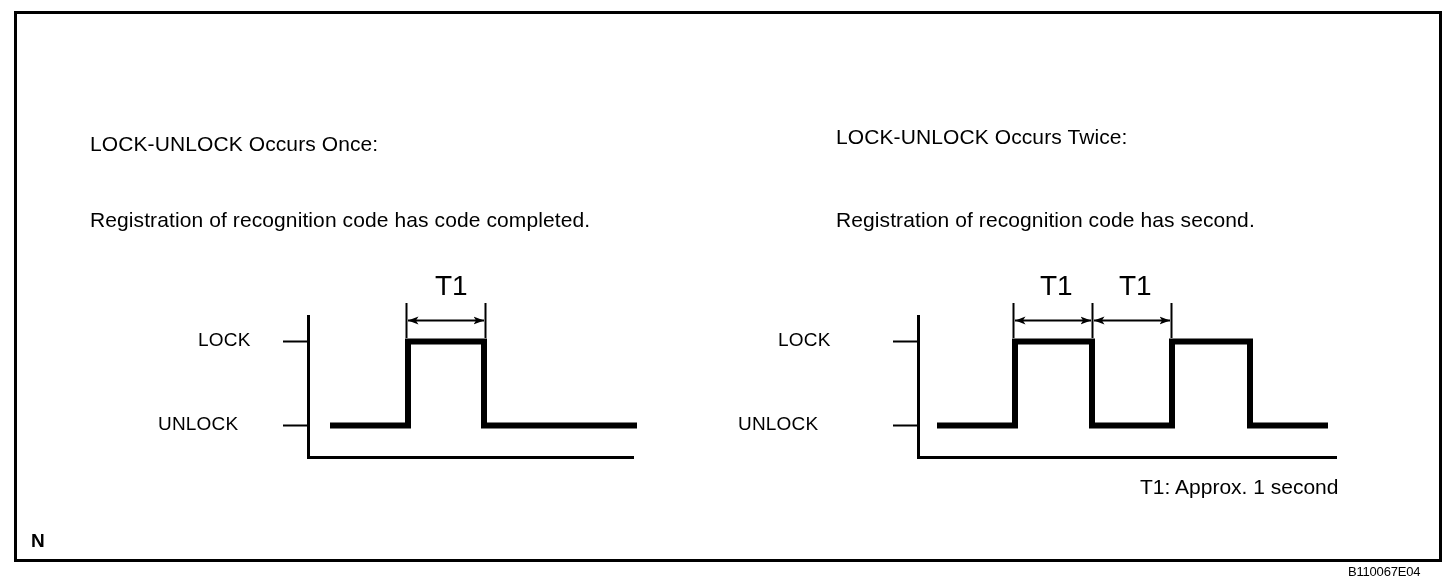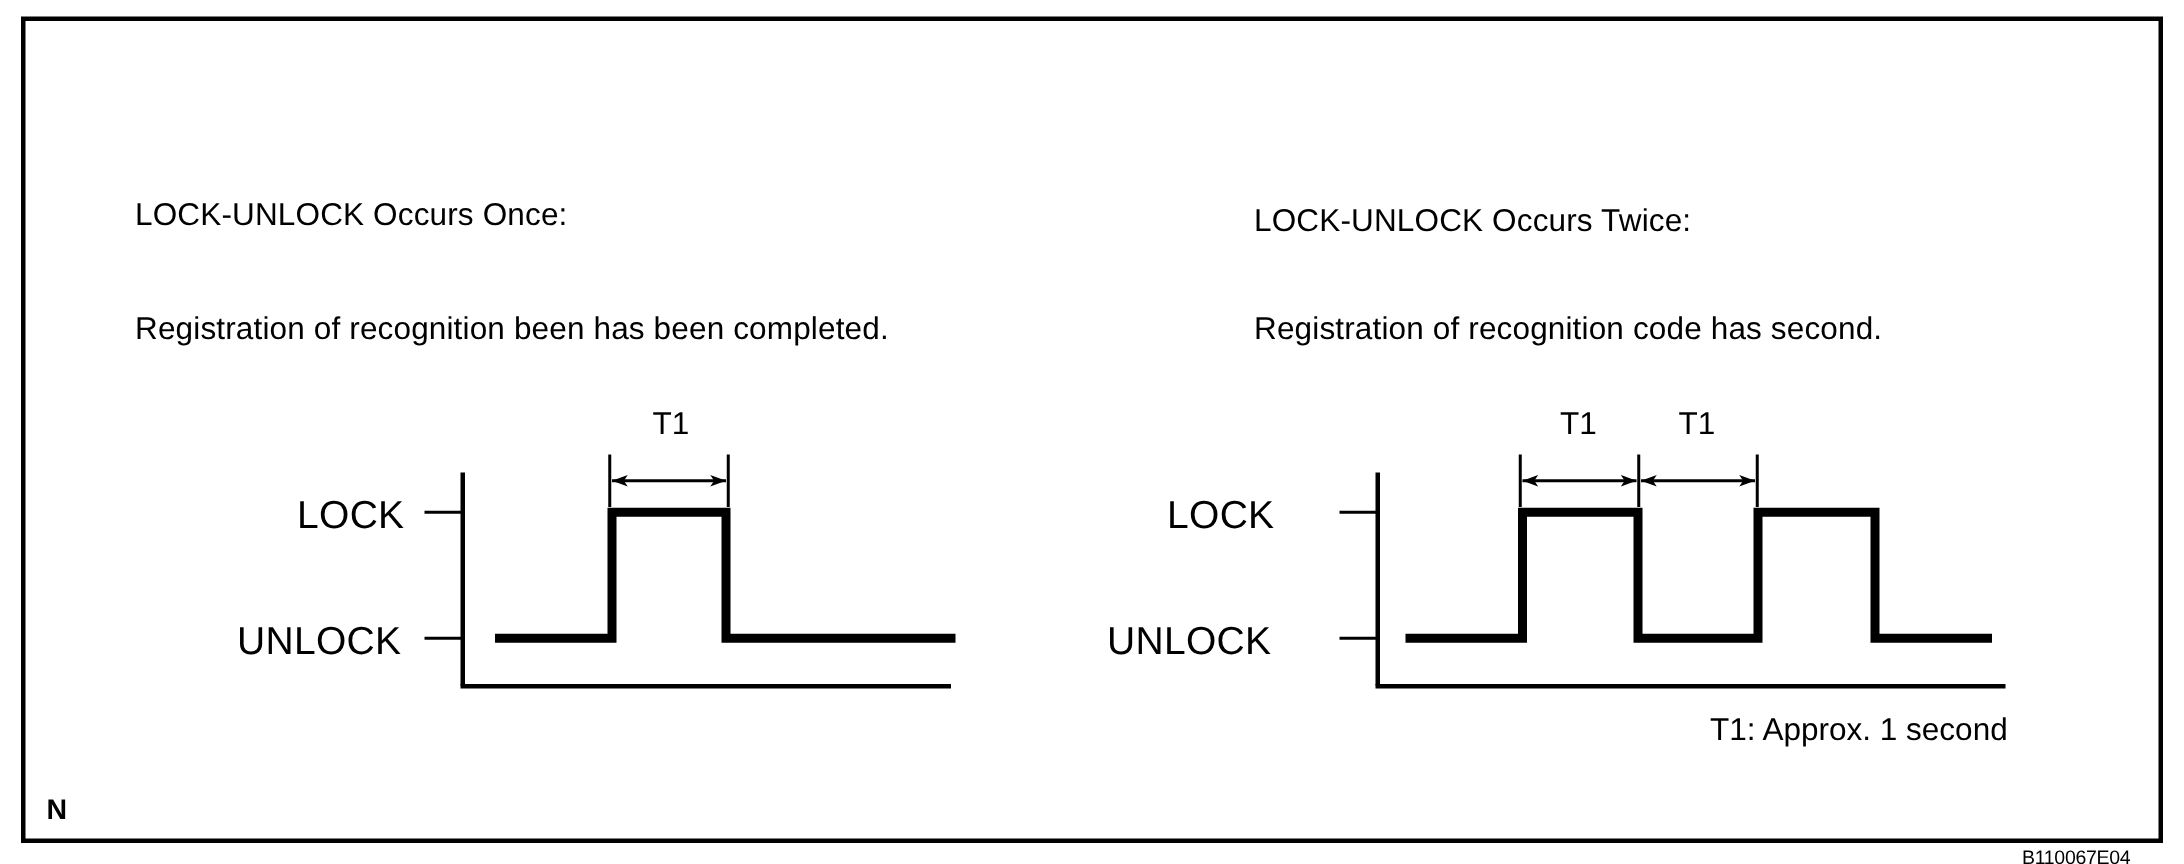--- a/index.html
+++ b/index.html
@@ -92,7 +92,7 @@
 
   <div class="txt t1-label" style="left:435px; top:272px;">T1</div>
 
-  <div class="txt heading" style="left:836px; top:137px;text-align:right;">LOCK-UNLOCK Occurs Twice:</div>
+  <div class="txt heading" style="left:836px; top:126px;text-align:right;">LOCK-UNLOCK Occurs Twice:</div>
 
   <div class="txt subheading" style="left:836px; top:209px;">Registration of recognition code has second.</div>
 

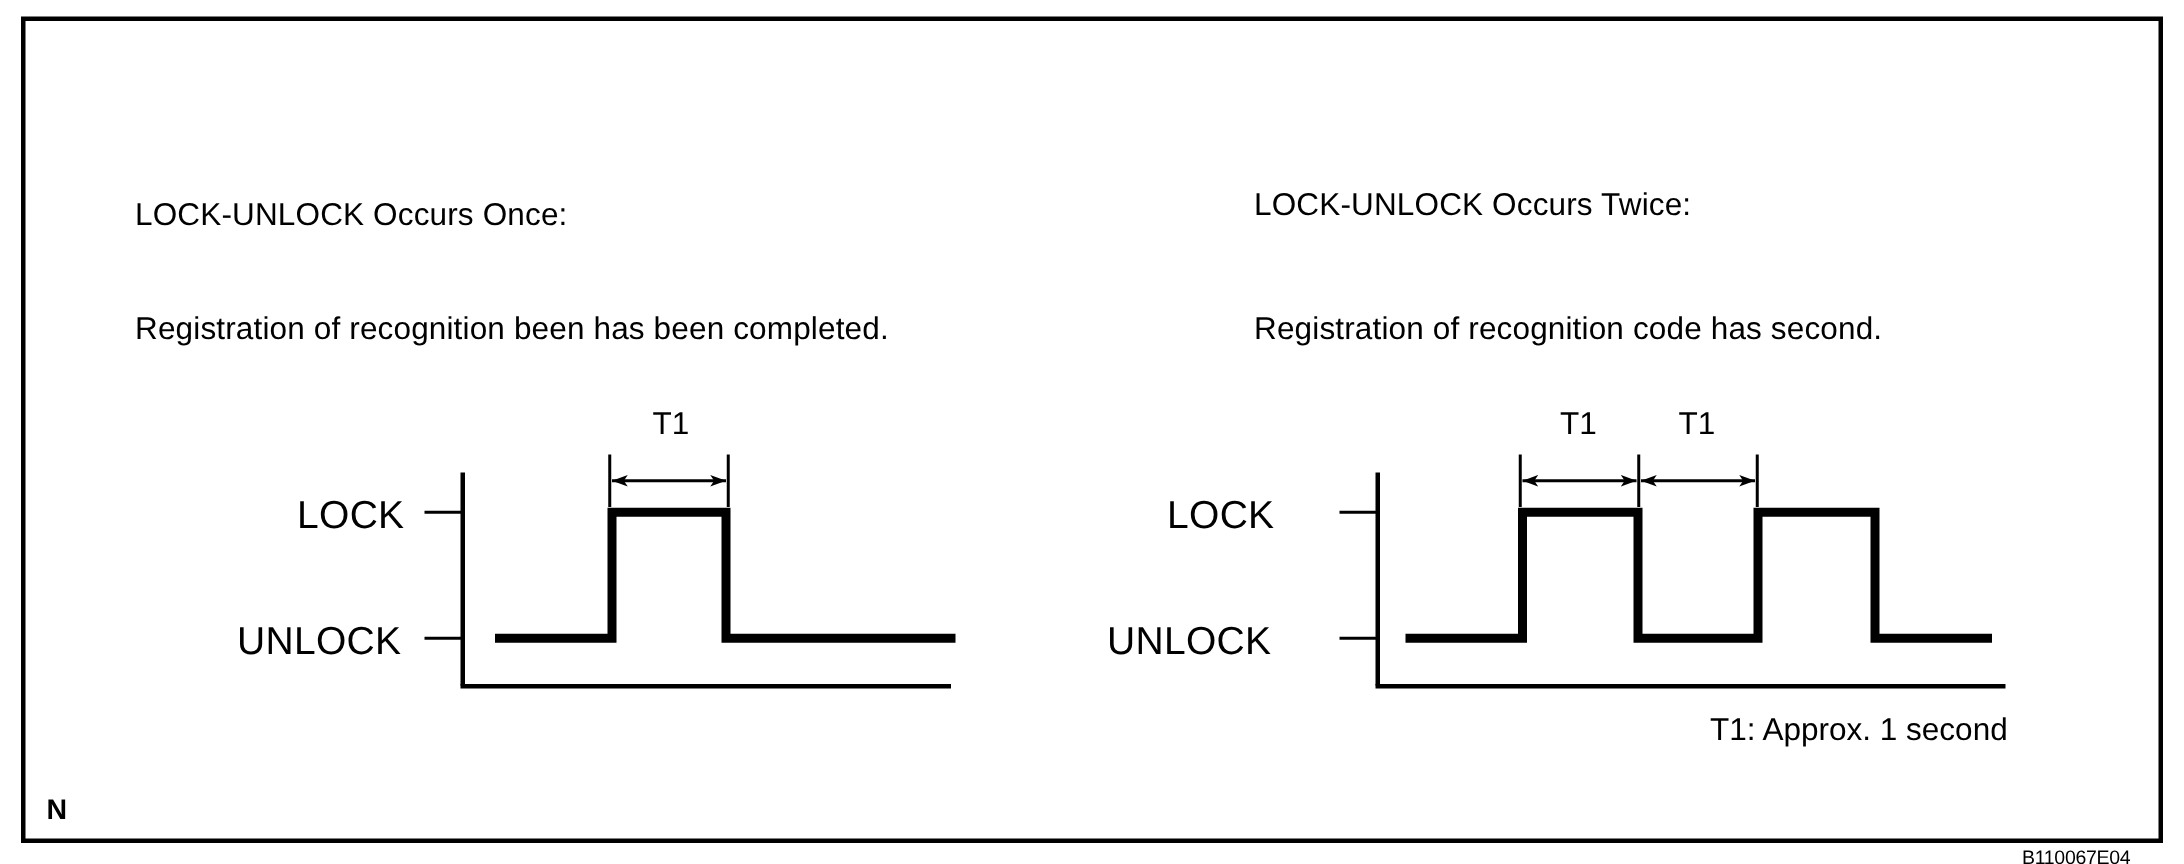--- a/index.html
+++ b/index.html
@@ -84,7 +84,7 @@
 
   <div class="txt heading" style="left:90px; top:133px;">LOCK-UNLOCK Occurs Once:</div>
 
-  <div class="txt subheading" style="left:90px; top:209px;">Registration of recognition been has been completed.</div>
+  <div class="txt subheading" style="left:90px; top:209px;">Registration of recognition code has code completed.</div>
 
   <div class="txt axis-label" style="left:198px; top:330px;">LOCK</div>
 

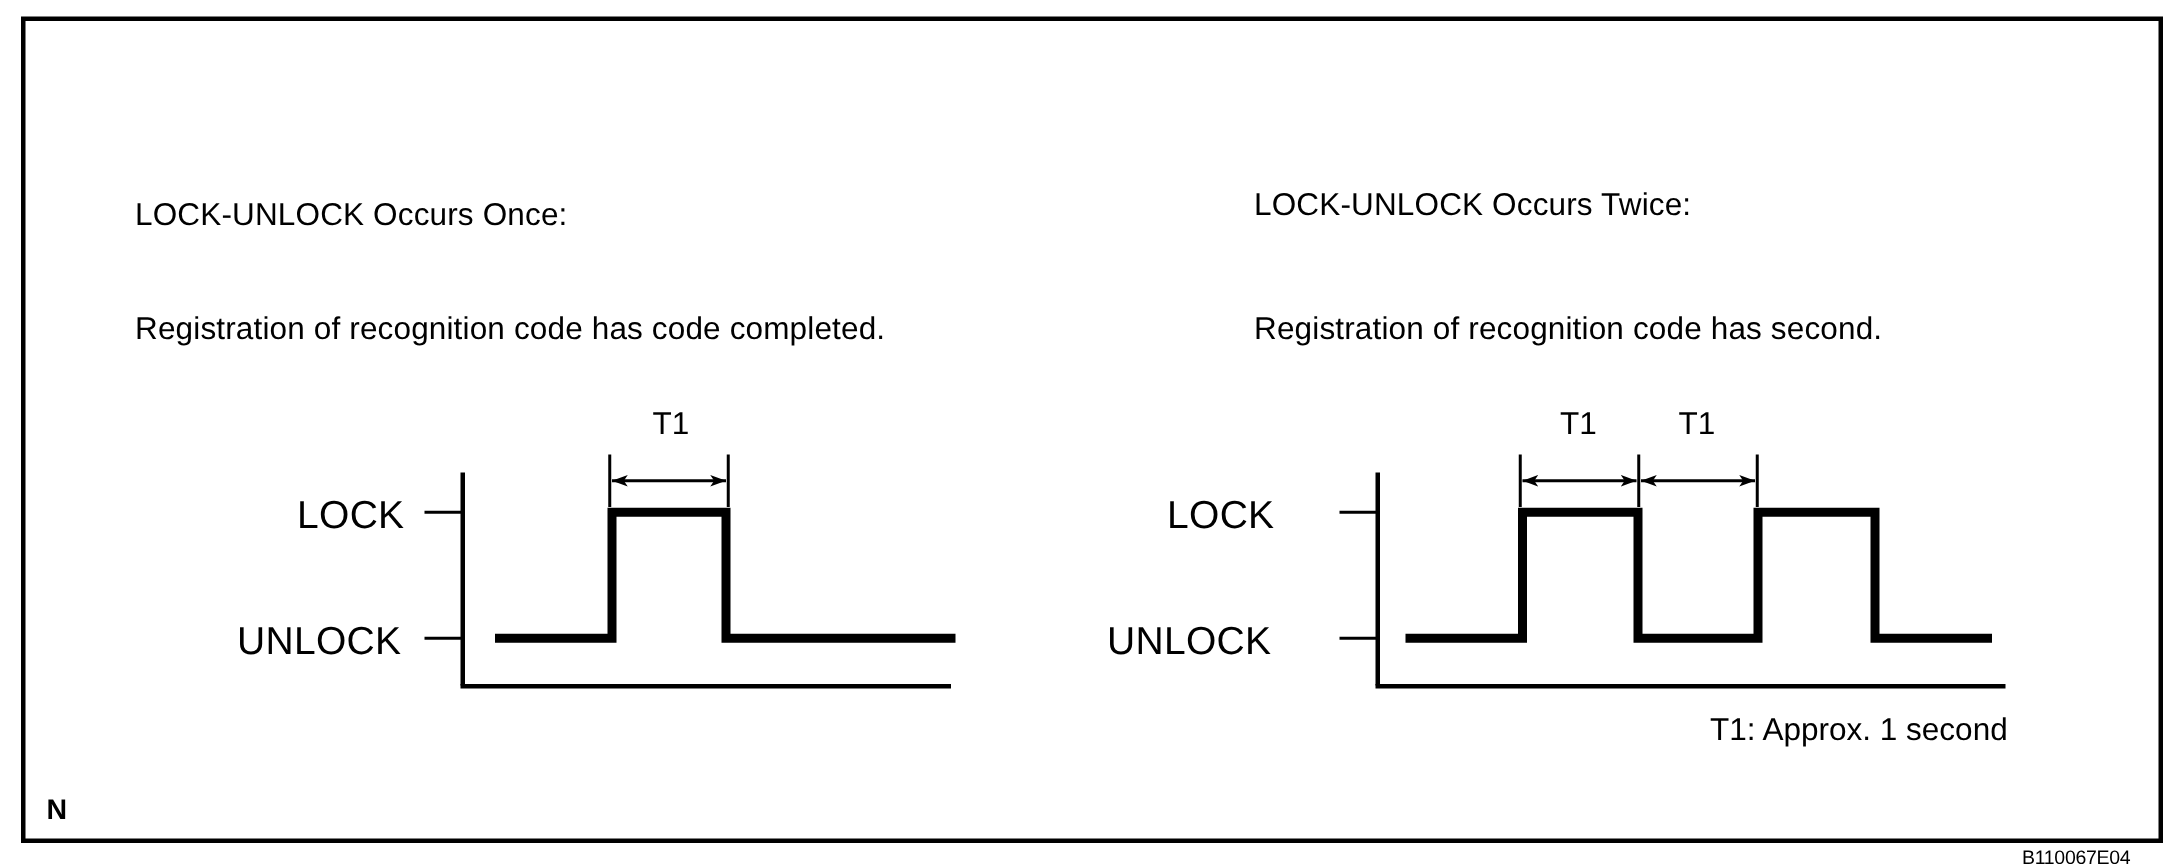--- a/index.html
+++ b/index.html
@@ -51,7 +51,7 @@
     letter-spacing: 0.2px;
   }
   .t1-label {
-    font-size: 21px;
+    font-size: 28px;
   }
   .note {
     font-size: 21px;

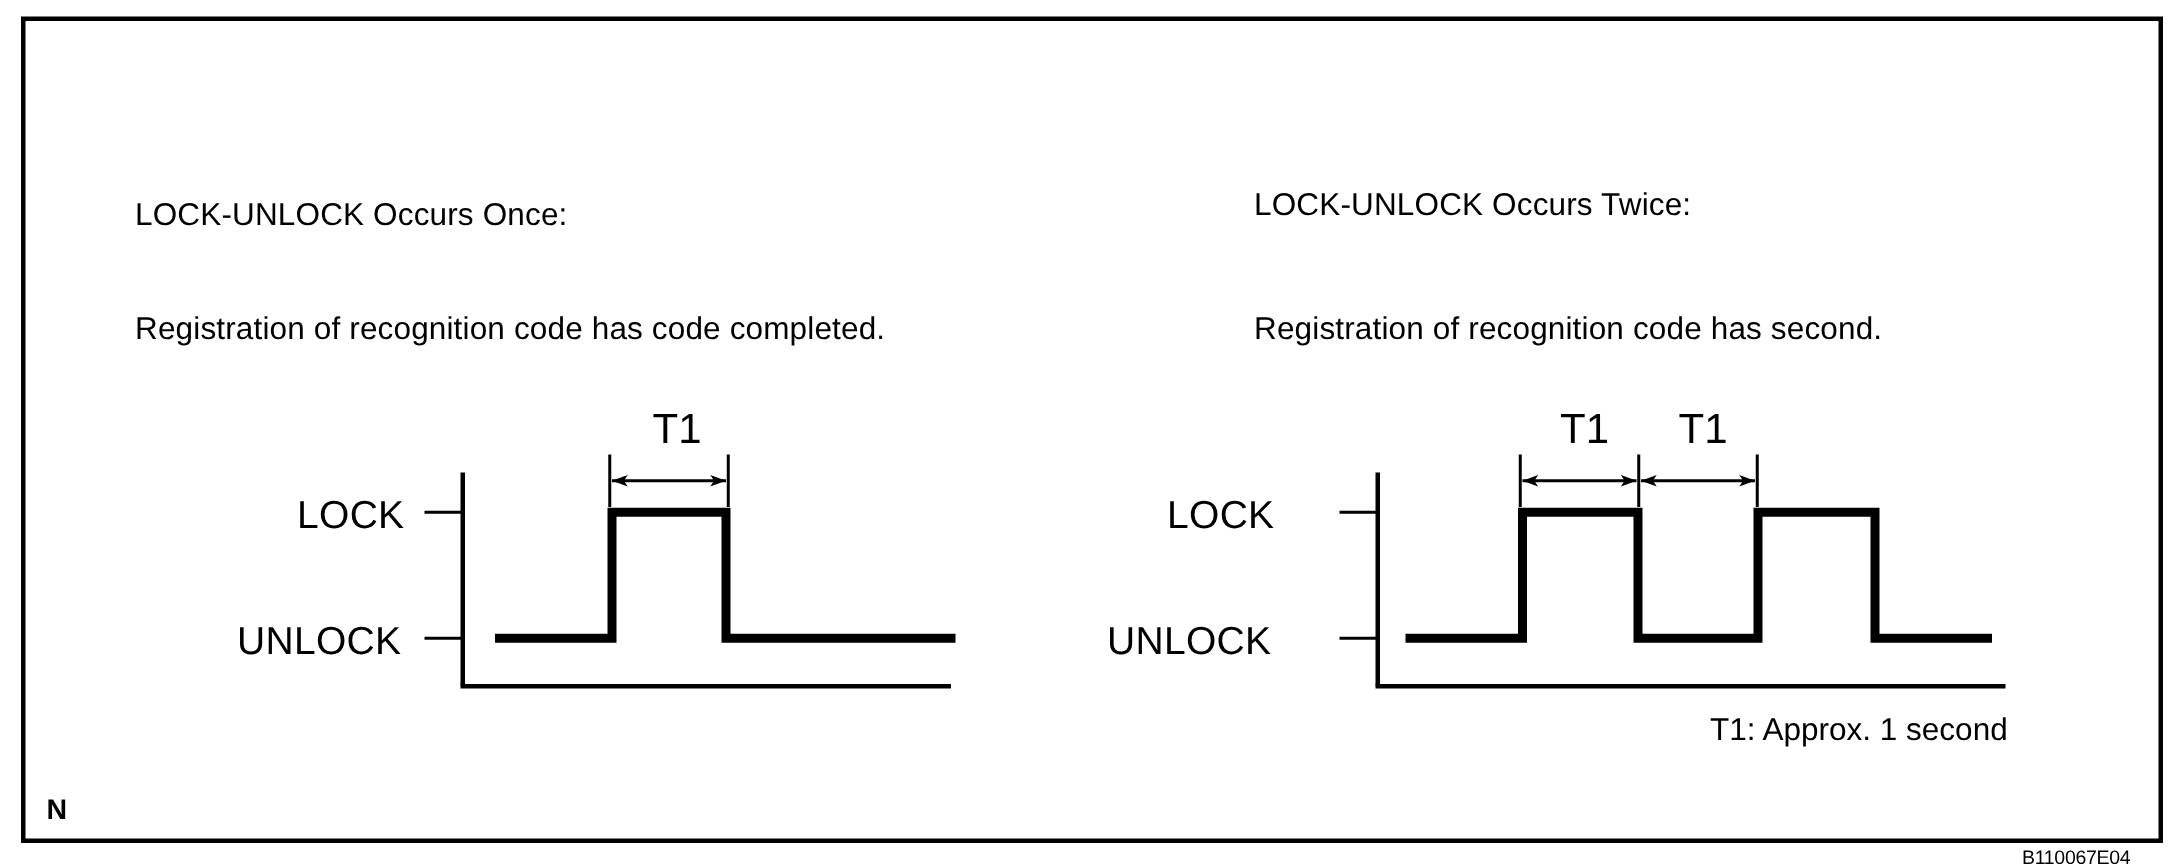--- a/index.html
+++ b/index.html
@@ -47,7 +47,7 @@
     letter-spacing: 0.1px;
   }
   .axis-label {
-    font-size: 26px;
+    font-size: 19px;
     letter-spacing: 0.2px;
   }
   .t1-label {

